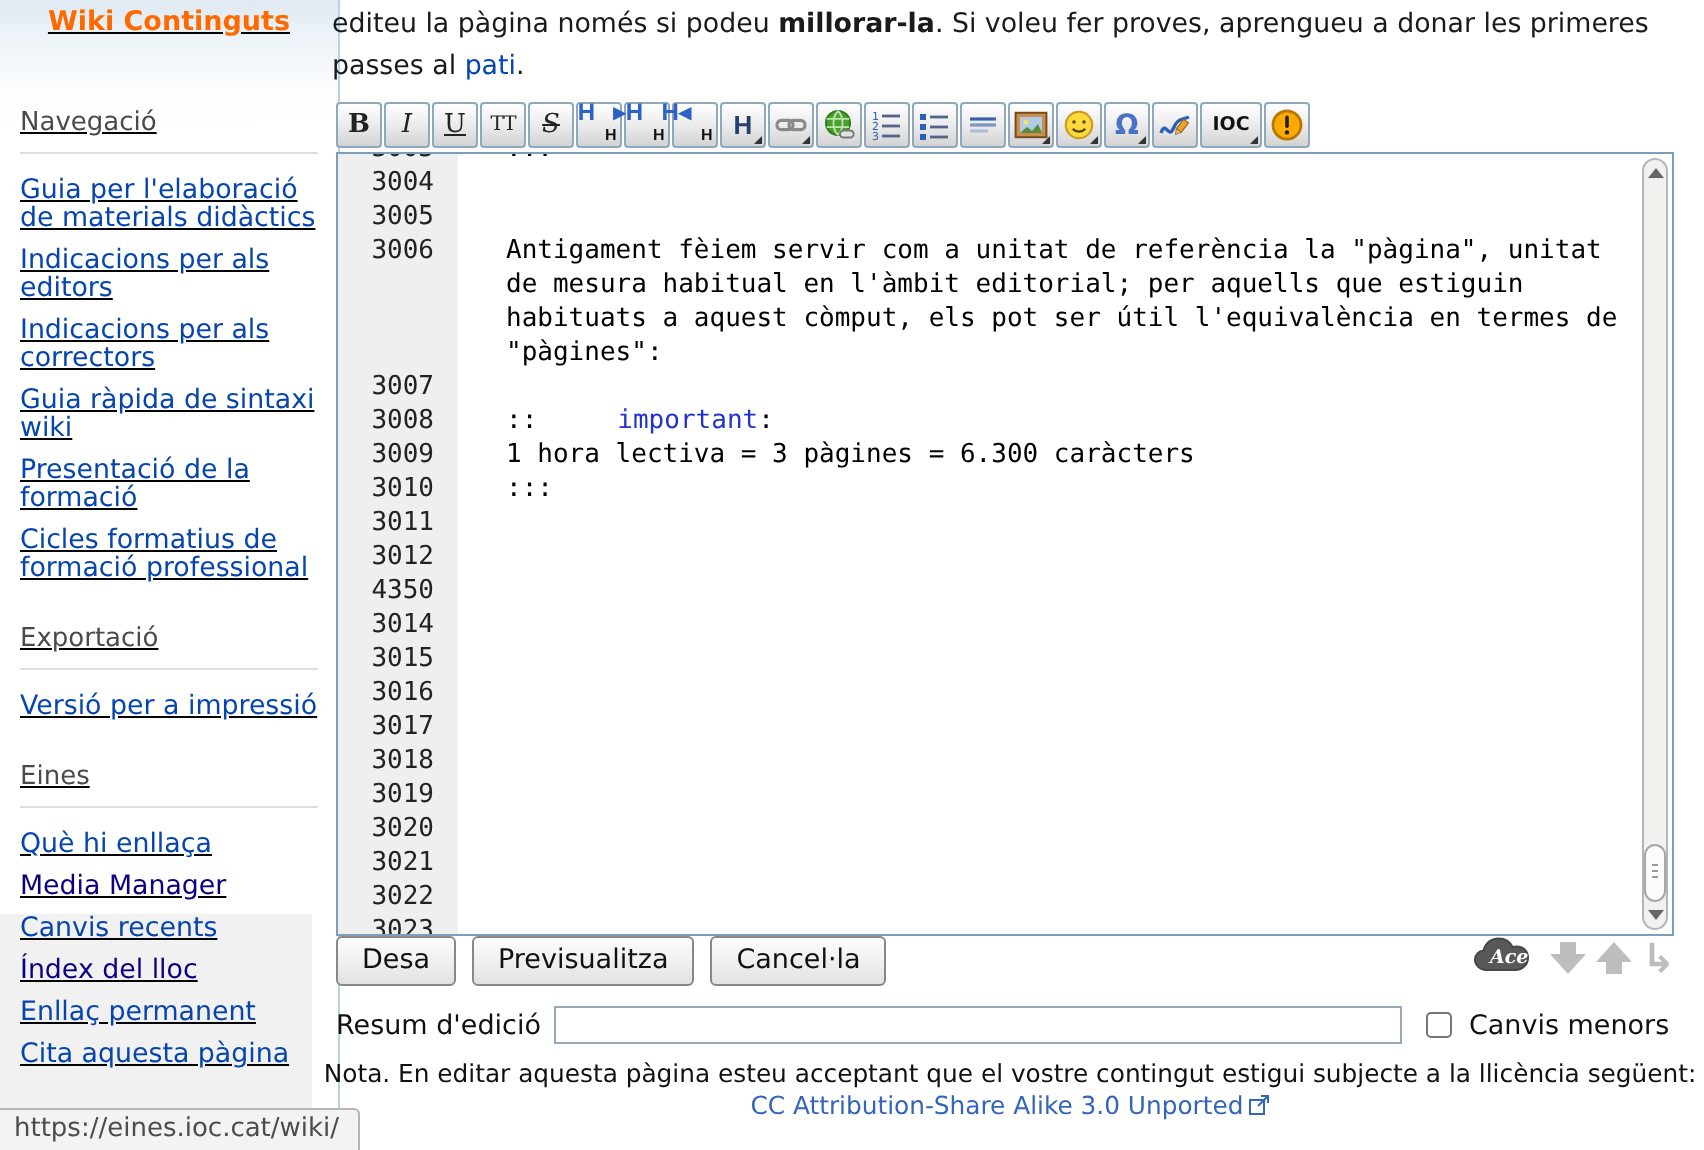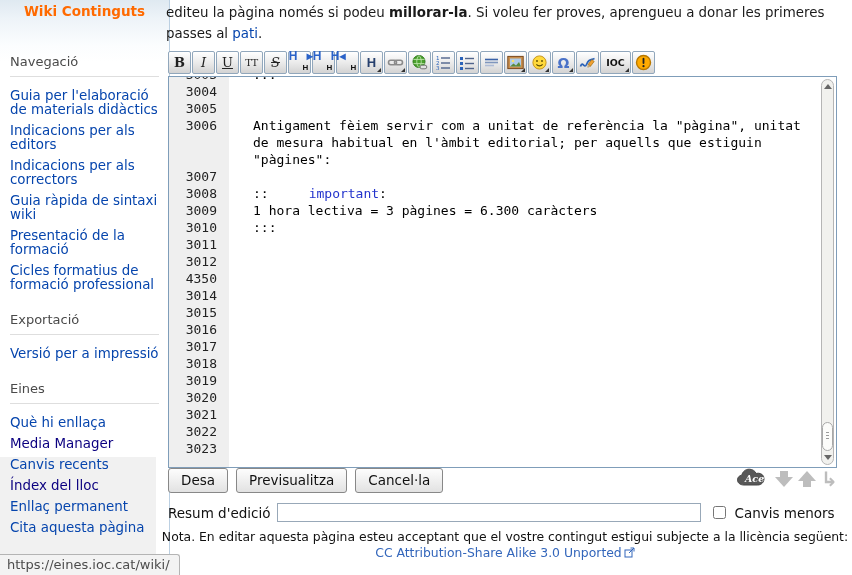--- a/index.html
+++ b/index.html
@@ -9,7 +9,7 @@
   
   .sidebar{position:absolute;top:0;left:0;bottom:0;width:170px;box-sizing:border-box;
            border-right:1px solid #bcd0e2;
-           background:linear-gradient(to bottom,#dfe9f1 0,#edf3f8 18px,#fbfdfe 45px,#fff 62px);}
+           background:linear-gradient(to bottom,#dfe9f1 0,#edf3f8 18px,#fbfdfe 45px,#fff 62px);text-decoration:underline;}
   .sidebar-gray{position:absolute;left:0;top:457px;width:156px;height:118px;background:#f1f1f1;z-index:0;}
   .sidebar-title{position:relative;z-index:1;margin-top:3px;text-align:center;color:#ff6a00;
                  font-weight:bold;font-size:13.5px;cursor:pointer;}

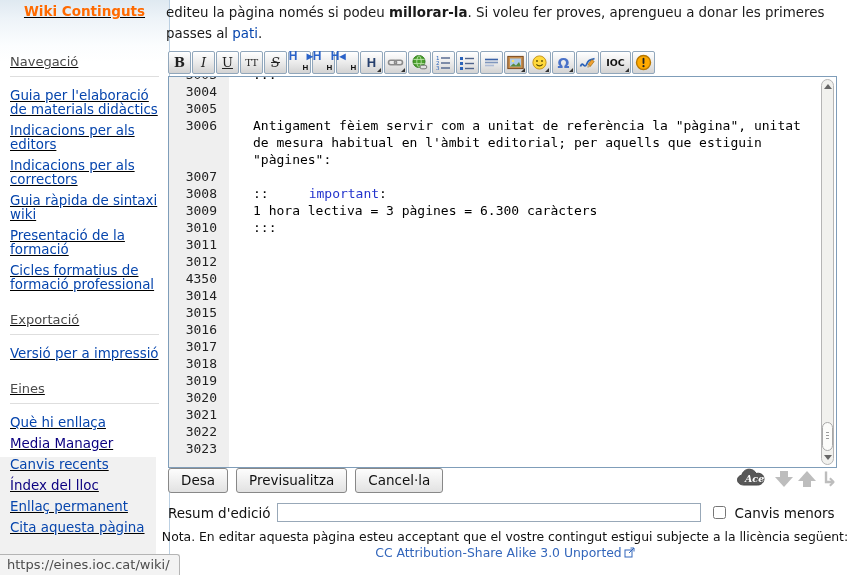--- a/index.html
+++ b/index.html
@@ -351,6 +351,10 @@
           </div>
           <div class="row">
             <span class="ln"></span>
+            <span class="code">habituats a aquest còmput, els pot ser útil l'equivalència en termes de</span>
+          </div>
+          <div class="row">
+            <span class="ln"></span>
             <span class="code">"pàgines":</span>
           </div>
           <div class="row">

